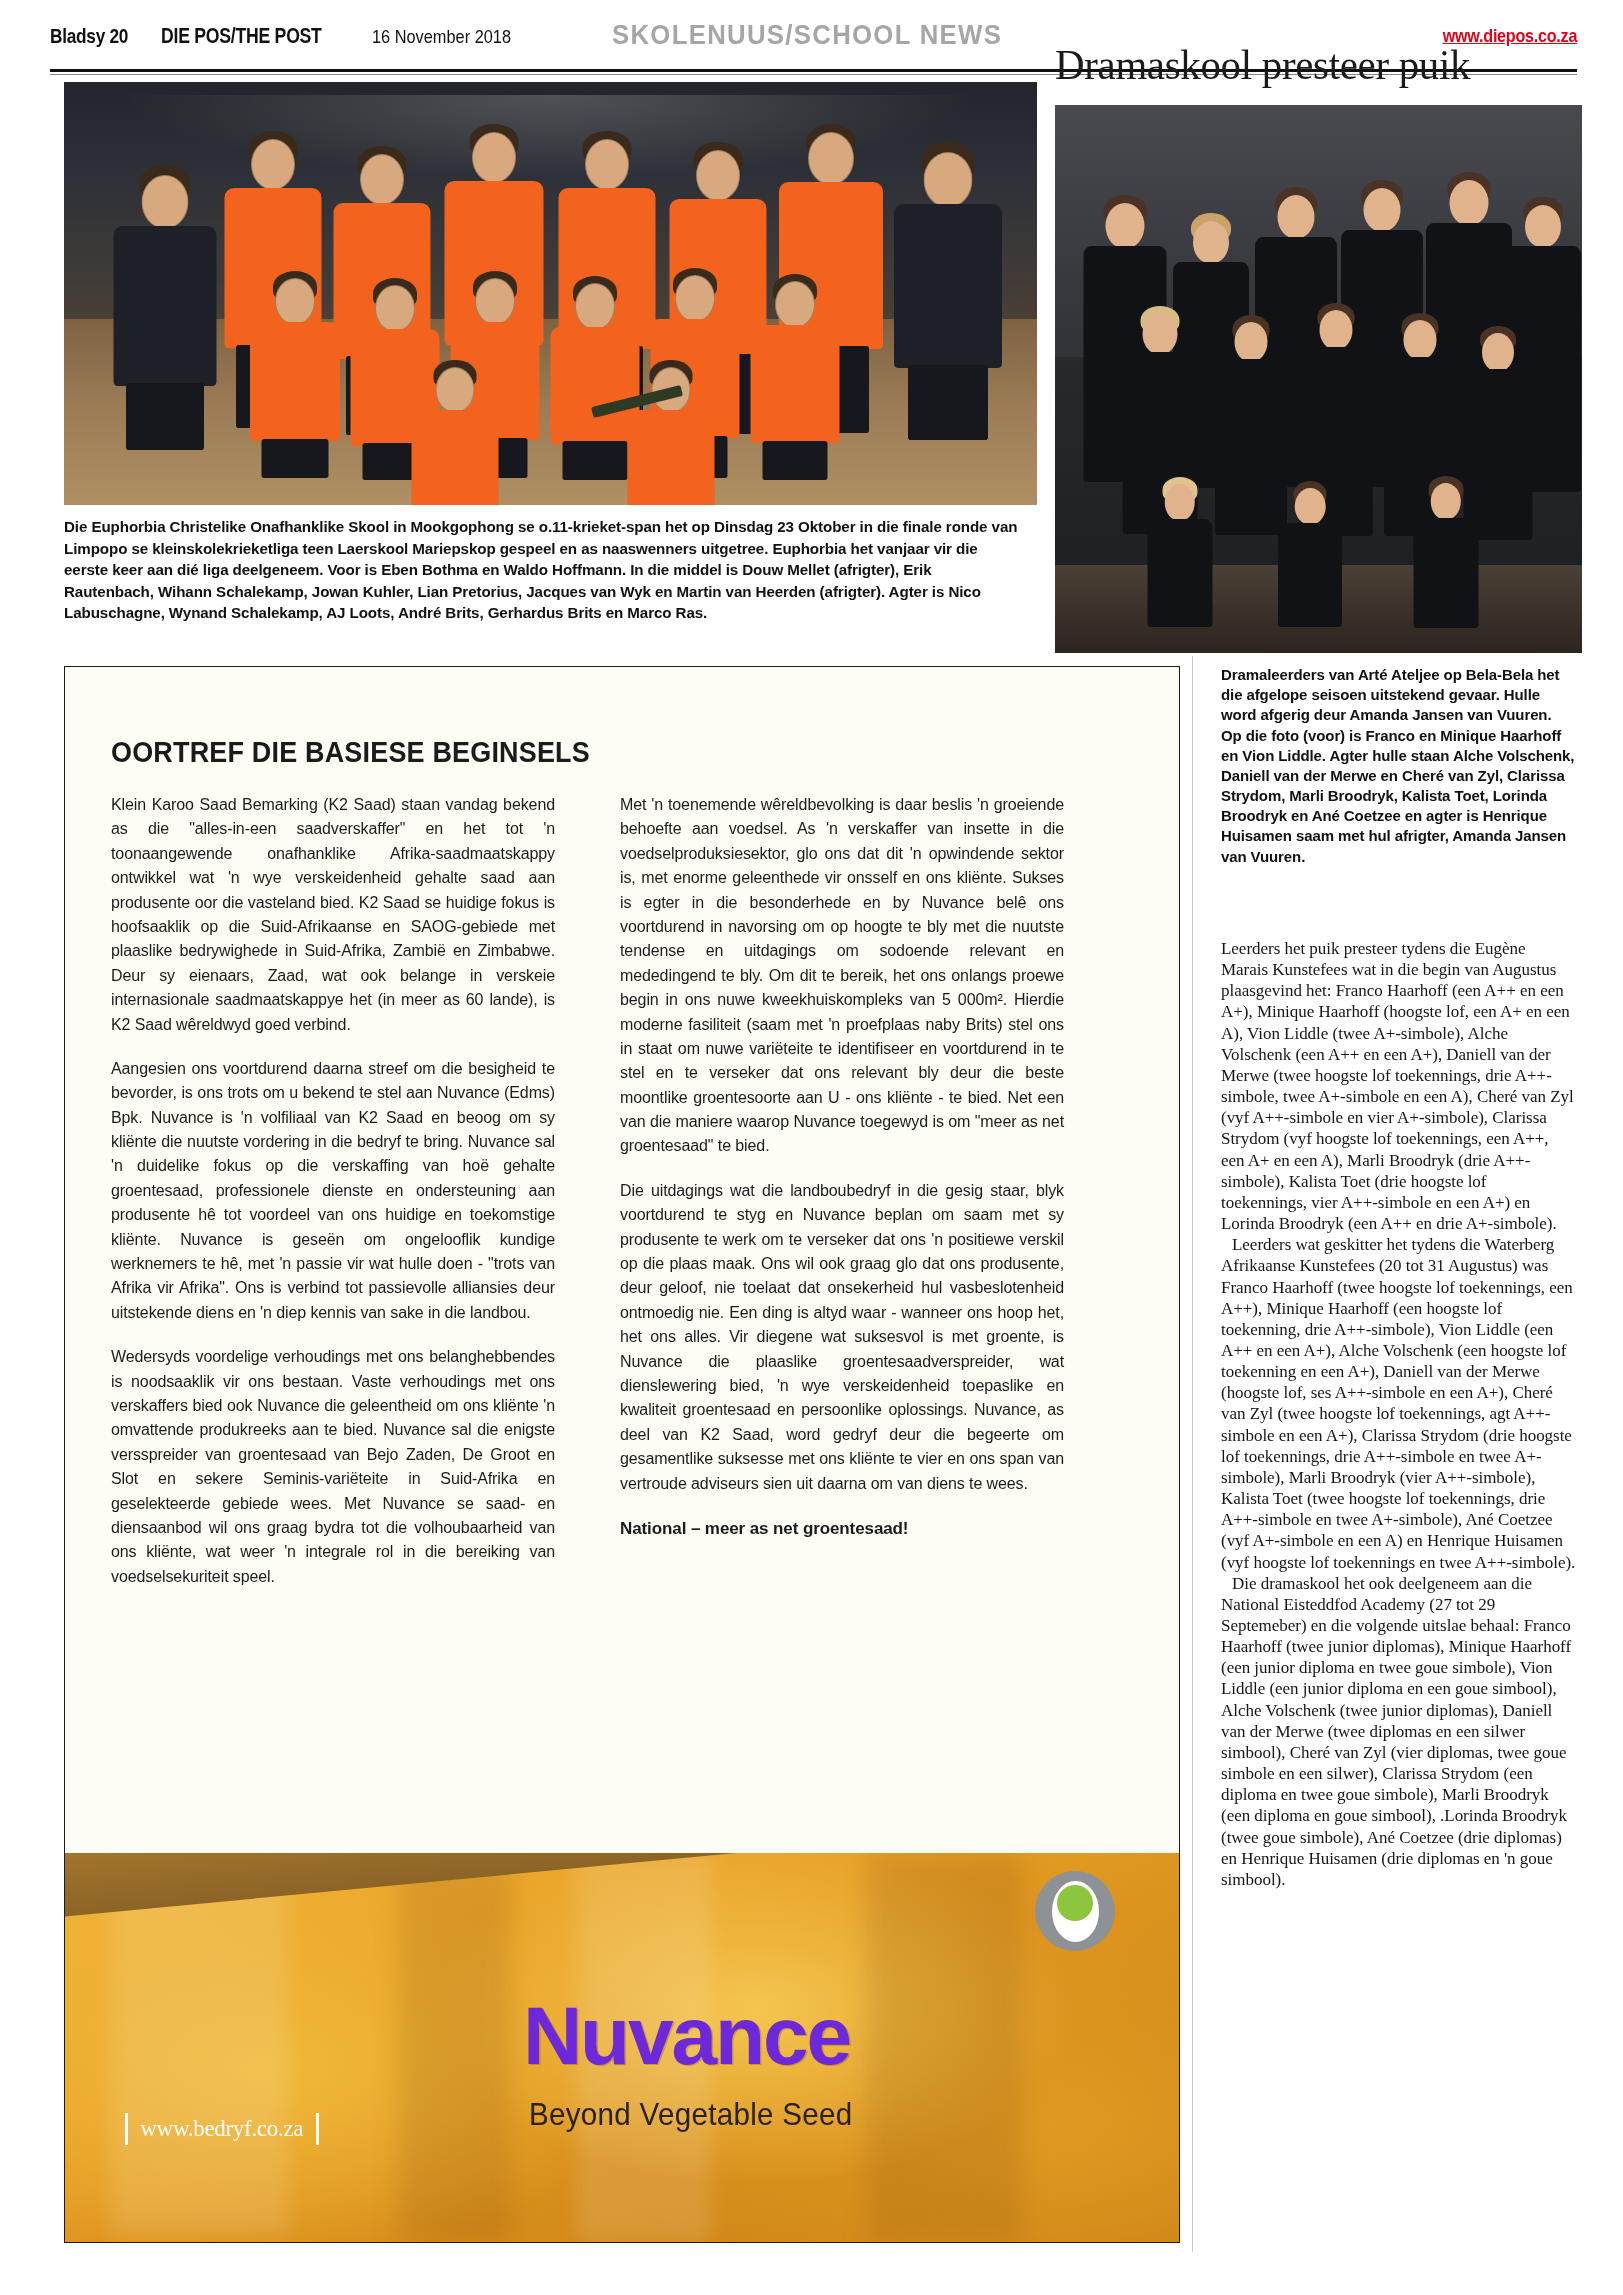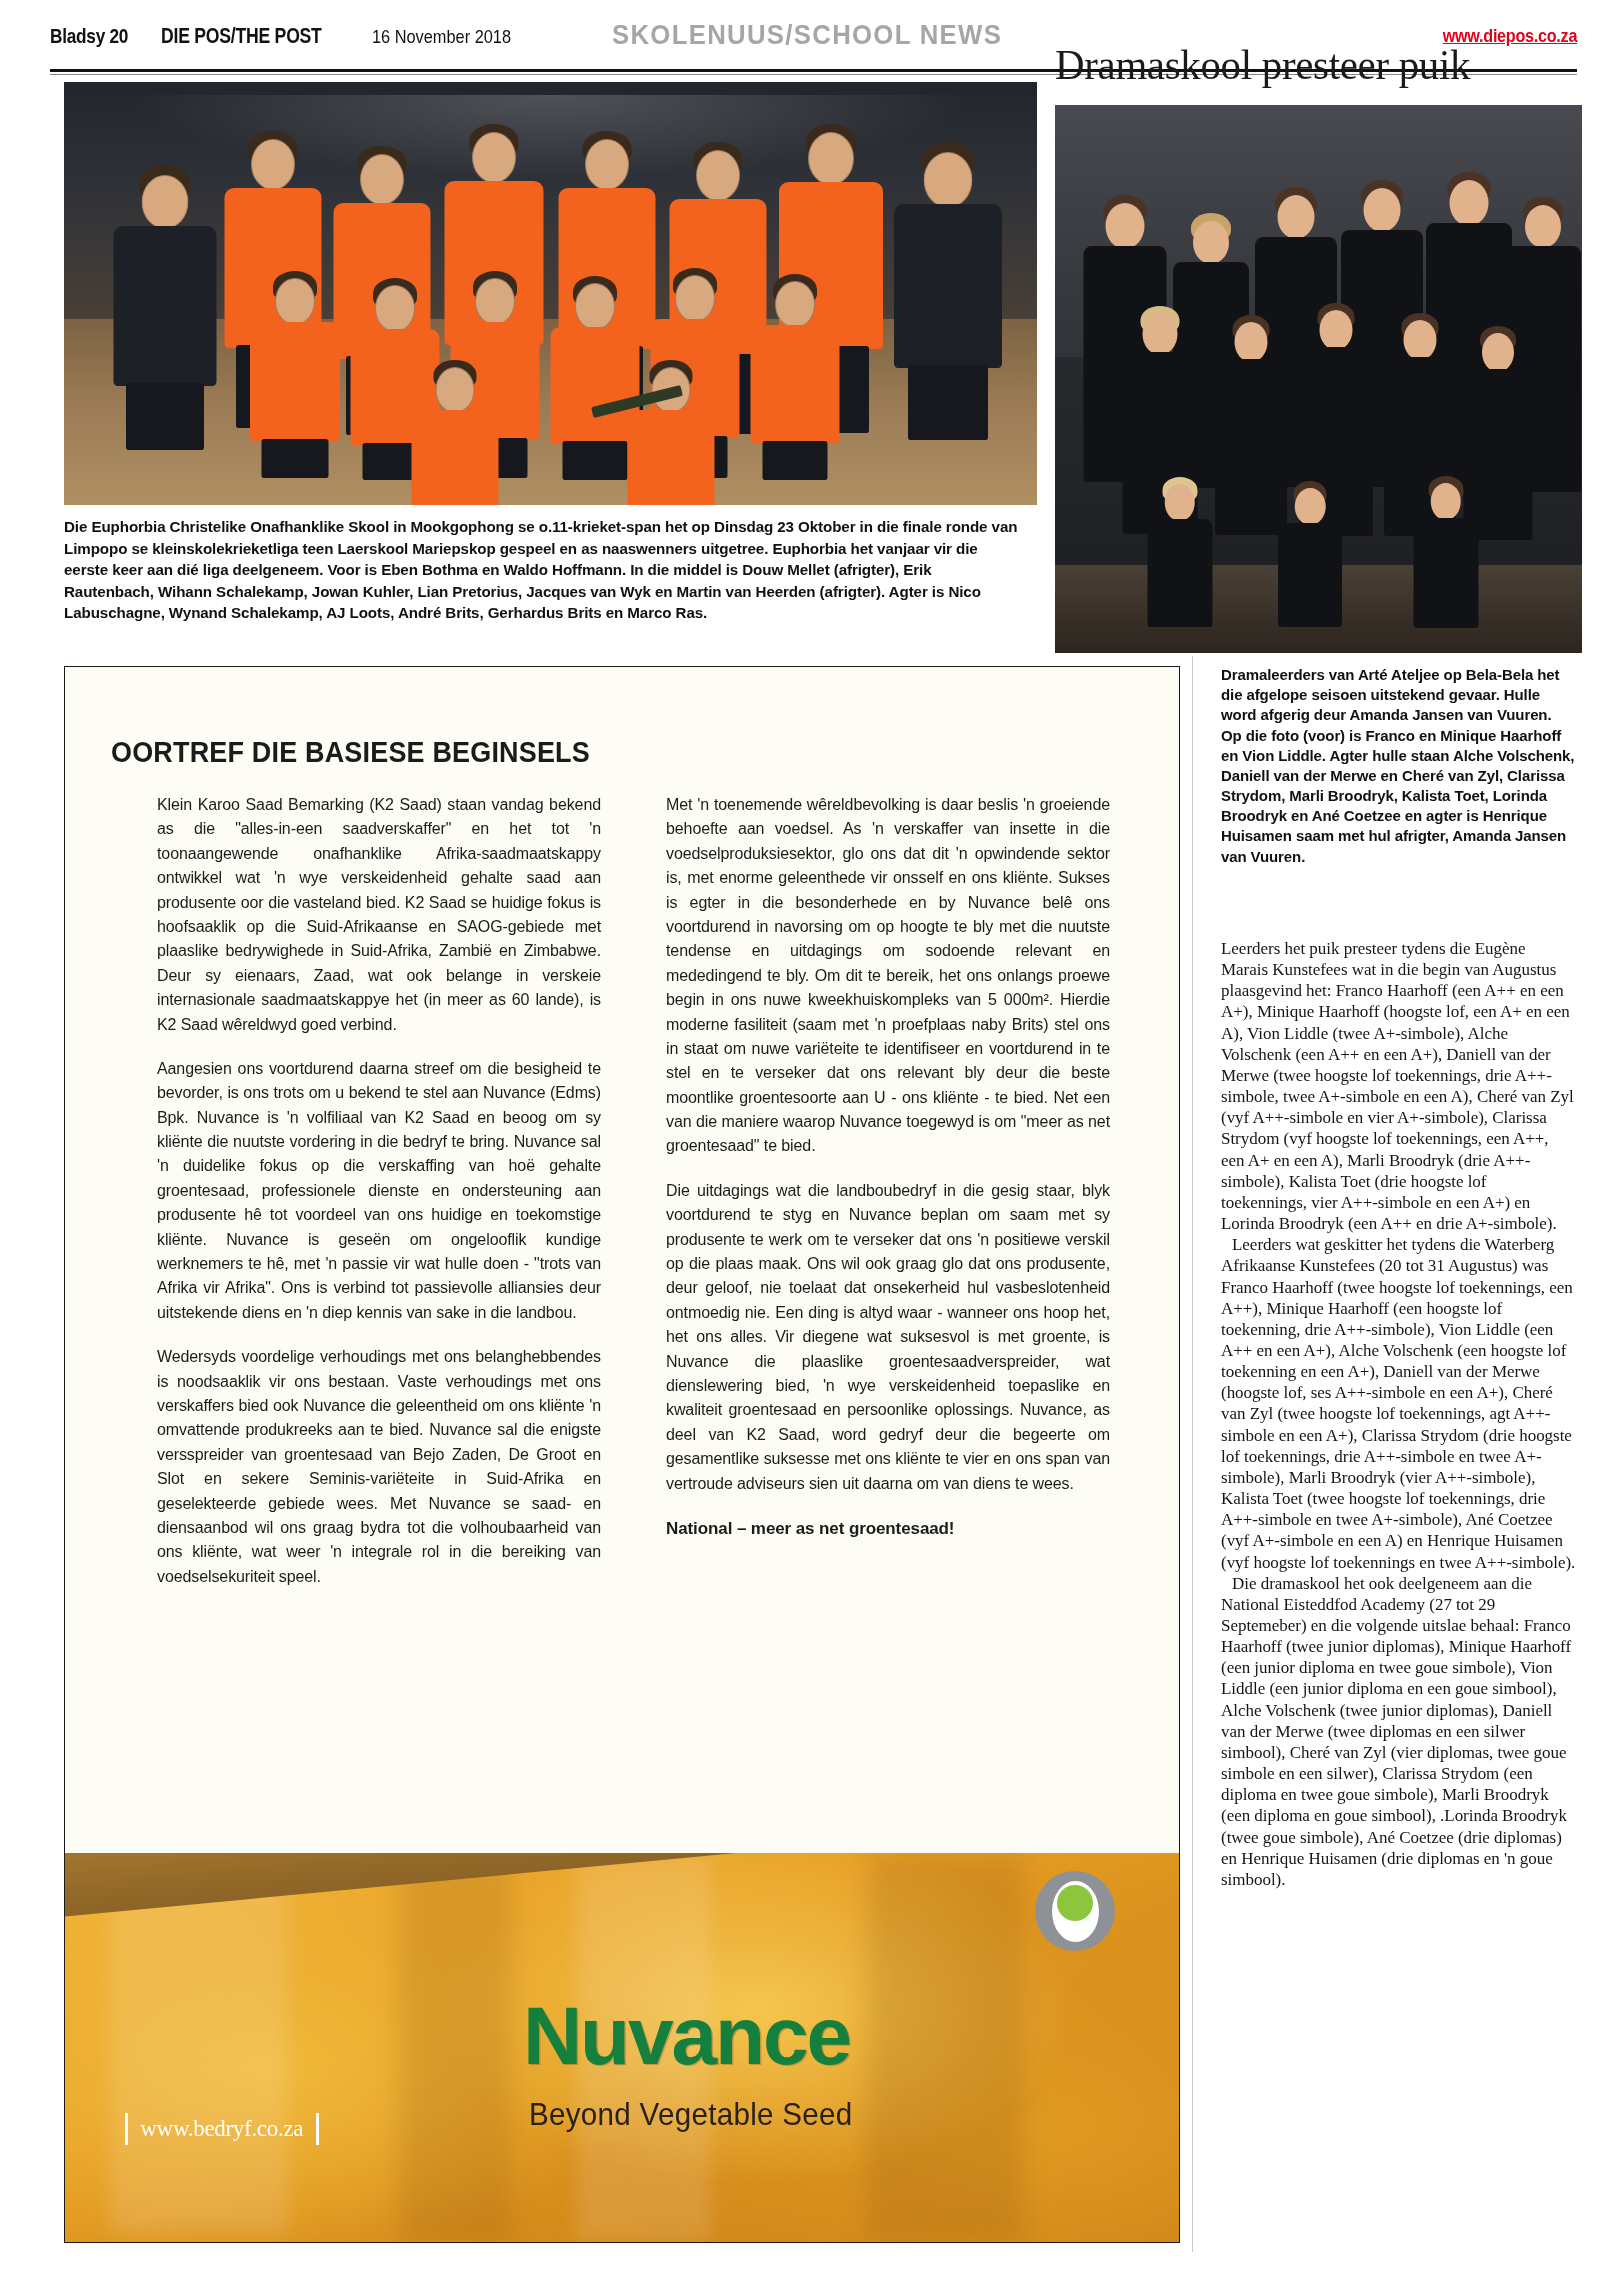--- a/index.html
+++ b/index.html
@@ -181,7 +181,6 @@
     font-size:16px; line-height:1.525; color:#1b1b1b;
     text-align:justify; letter-spacing:-0.1px;
     font-family:"Liberation Sans", sans-serif;
-    margin-left:46px;
   }
   .ad-col.c1 { left:0; }
   .ad-col.c2 { left:509px; }

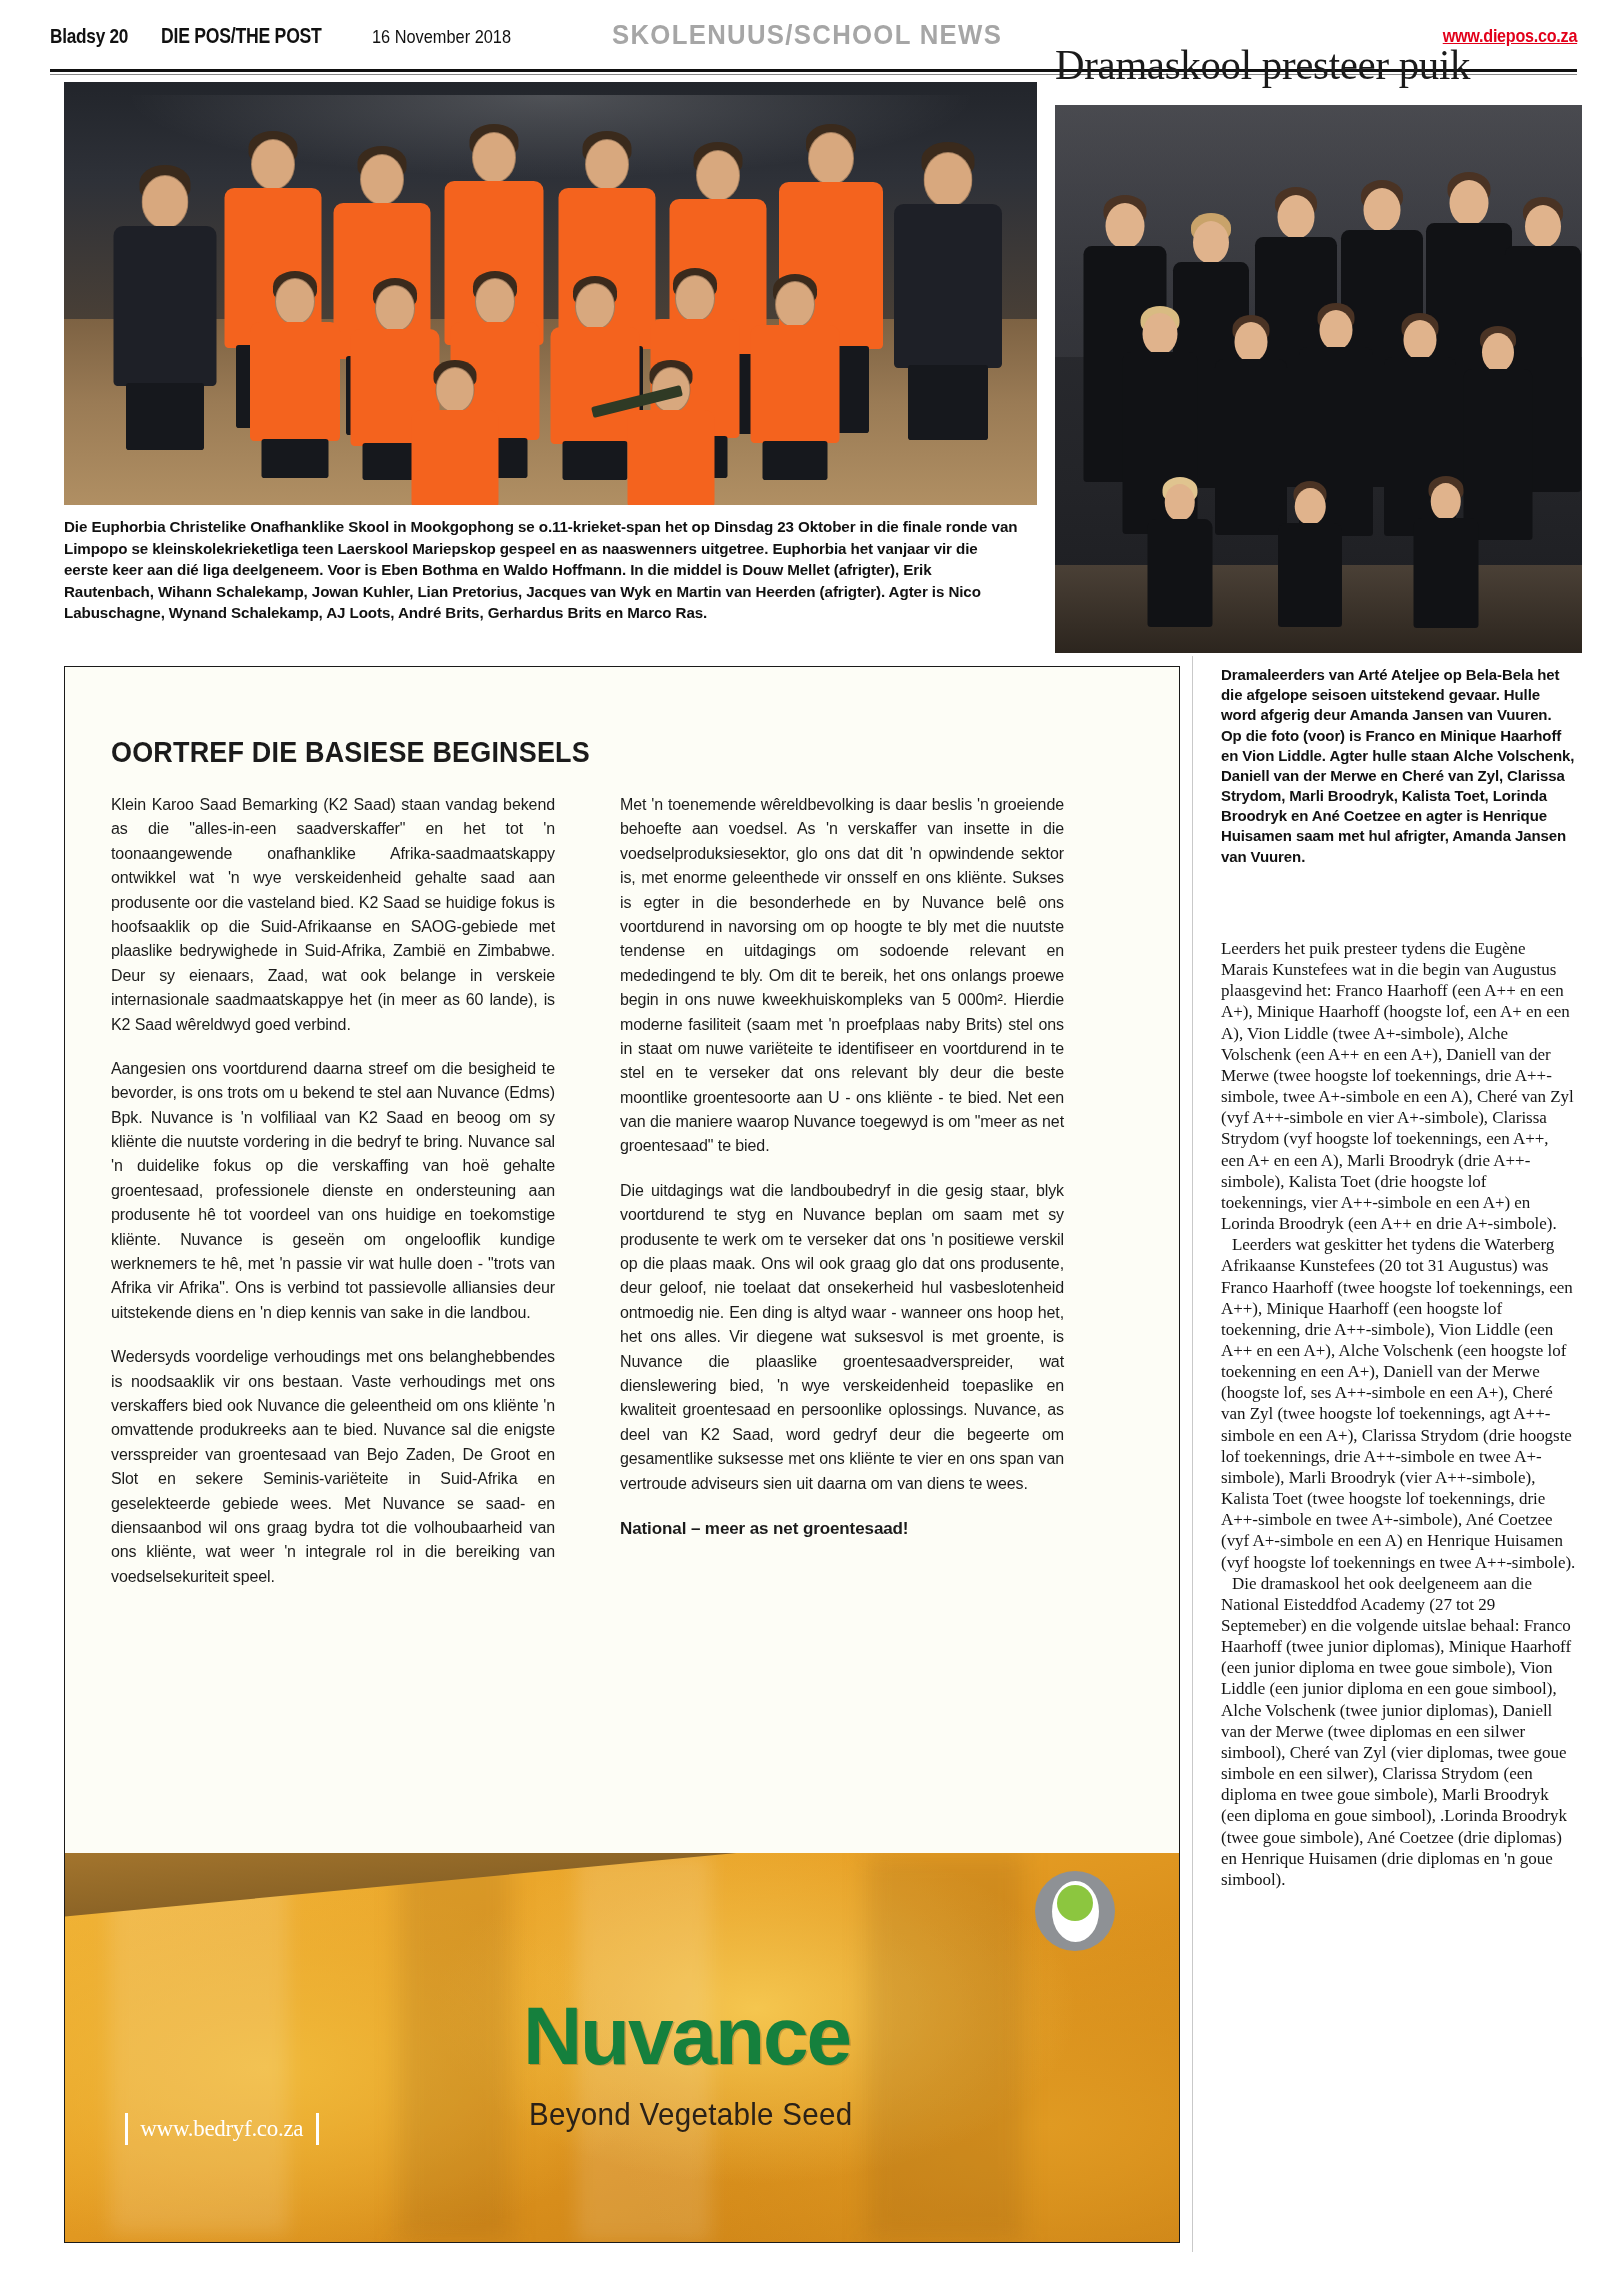--- a/index.html
+++ b/index.html
@@ -219,7 +219,7 @@
   }
   .nuv-wordmark {
     position:absolute; left:458px; top:136px;
-    font-size:82px; font-weight:bold; color:#15803d;
+    font-size:82px; font-weight:bold; color:#6d28d9;
     letter-spacing:-2.1px;
     font-family:"Liberation Sans", sans-serif;
     text-shadow: 1.4px 1.4px 0 rgba(0,0,0,0.18);

